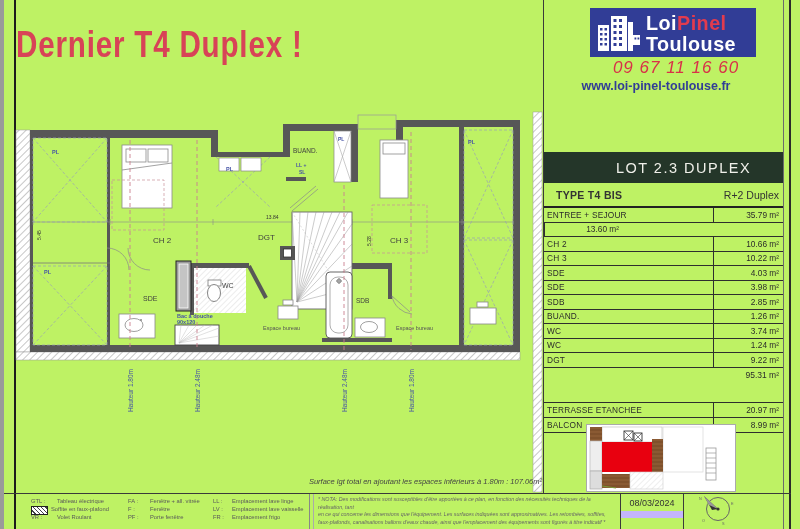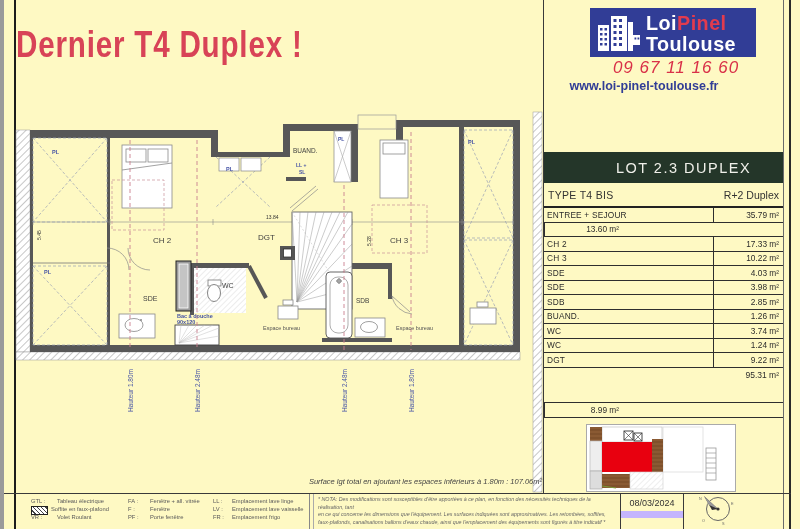--- a/index.html
+++ b/index.html
@@ -3,7 +3,7 @@
 <meta charset="utf-8">
 <style>
   html,body{margin:0;padding:0;background:#fff;}
-  .sheet{position:relative;width:800px;height:529px;background:#fef9c3;overflow:hidden;
+  .sheet{position:relative;width:800px;height:529px;background:#bef264;overflow:hidden;
          font-family:"Liberation Sans",sans-serif;color:#222;}
   .abs{position:absolute;}
   

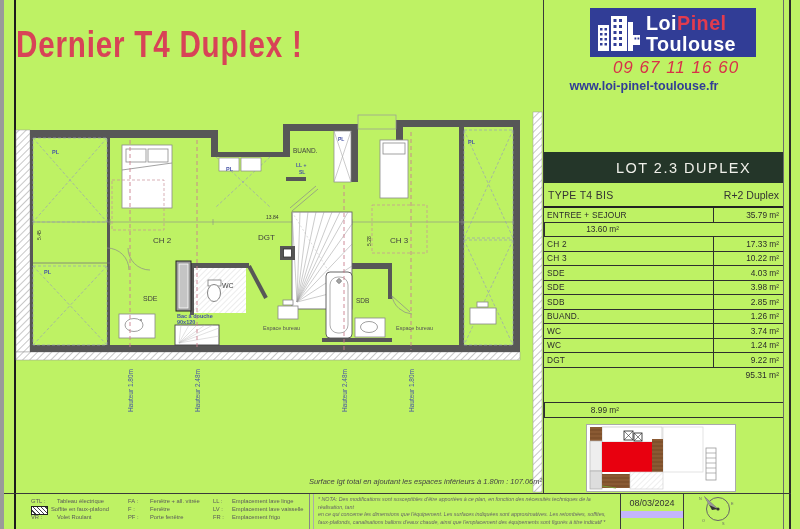--- a/index.html
+++ b/index.html
@@ -23,7 +23,7 @@
   .logo-text .w{color:#ffffff;} .logo-text .r{color:#e23b4e;}
   .phone{left:590px;top:58px;width:172px;text-align:center;font-size:17px;font-weight:normal;
          font-style:italic;color:#d93048;letter-spacing:1px;}
-  .site{left:554px;top:79px;width:180px;text-align:center;font-size:12.5px;font-weight:bold;color:#313d96;}
+  .site{left:566px;top:79px;width:180px;text-align:center;font-size:12.5px;font-weight:bold;color:#313d96;}
   
   .tbl{left:544px;top:152px;width:239px;}
   .tbl-head{height:31px;background:#243629;color:#f0f0ea;display:flex;align-items:center;

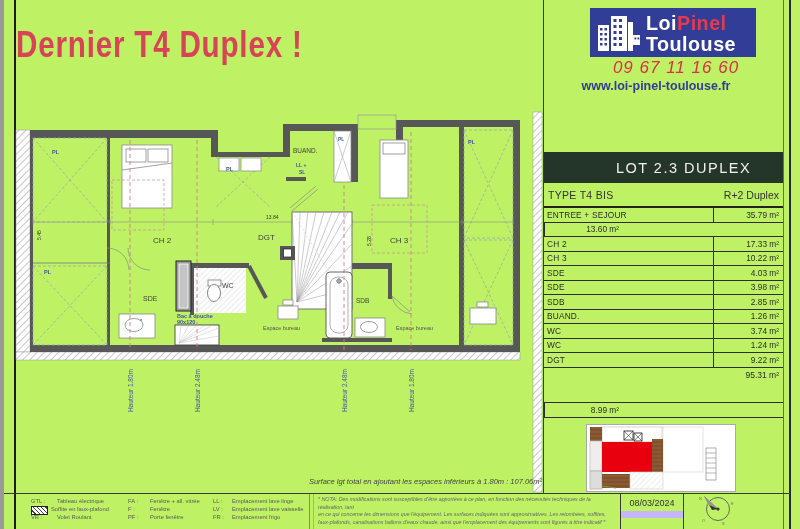--- a/index.html
+++ b/index.html
@@ -30,7 +30,7 @@
             justify-content:center;font-size:14.5px;letter-spacing:1.5px;padding-left:40px;}
   .type-row{height:23px;border-bottom:2px solid #222;display:flex;align-items:center;
             font-size:10.5px;color:#333;}
-  .type-row .tl{flex:1;padding-left:4px;letter-spacing:0.3px;}
+  .type-row .tl{flex:1;padding-left:12px;letter-spacing:0.3px;font-weight:bold;}
   .type-row .tv{padding-right:4px;margin-left:7px;}
   .trow{height:13.5px;border-bottom:1px solid #2e2e2e;display:flex;font-size:8.3px;color:#2b2b2b;gap:23px;}
   .trow .lab{width:162px;display:flex;align-items:center;padding-left:3px;letter-spacing:0.2px;}

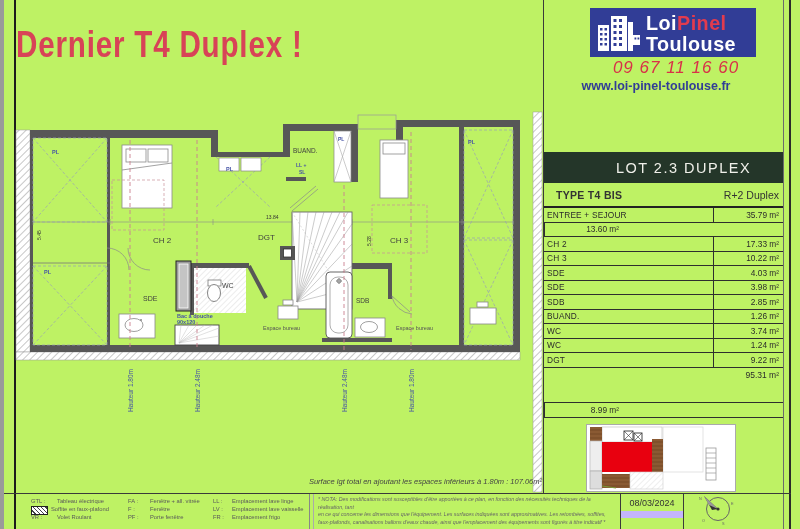--- a/index.html
+++ b/index.html
@@ -338,7 +338,7 @@
       </div>
     <div class="trow">
         <span class="lab">CH 2</span>
-        <span class="val">17.33 m²</span>
+        <span class="val">10.66 m²</span>
       </div>
     <div class="trow">
         <span class="lab">CH 3</span>

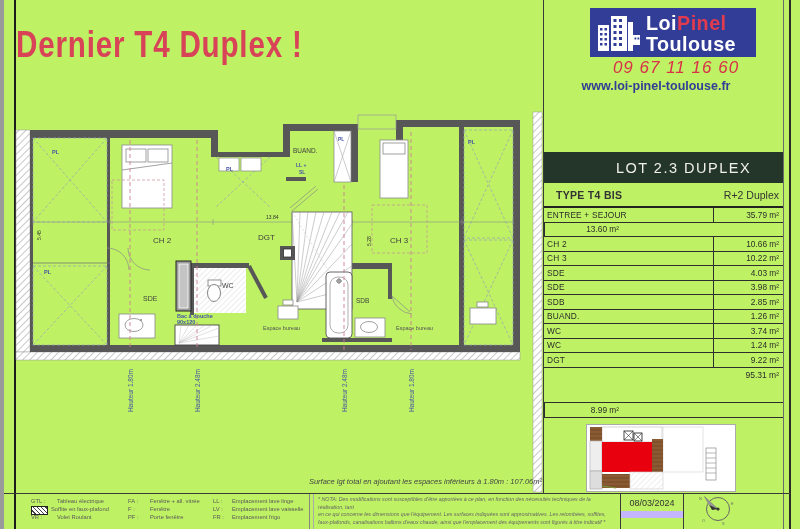--- a/index.html
+++ b/index.html
@@ -373,6 +373,10 @@
         <span class="val">9.22 m²</span>
       </div>
     <div class="total-cell">95.31 m²</div>
+    <div class="trow" style="height:14px">
+        <span class="lab">TERRASSE ETANCHEE</span>
+        <span class="val">20.97 m²</span>
+      </div>
     <div class="trow" style="height:14px">
         <span class="val">8.99 m²</span>
       </div>

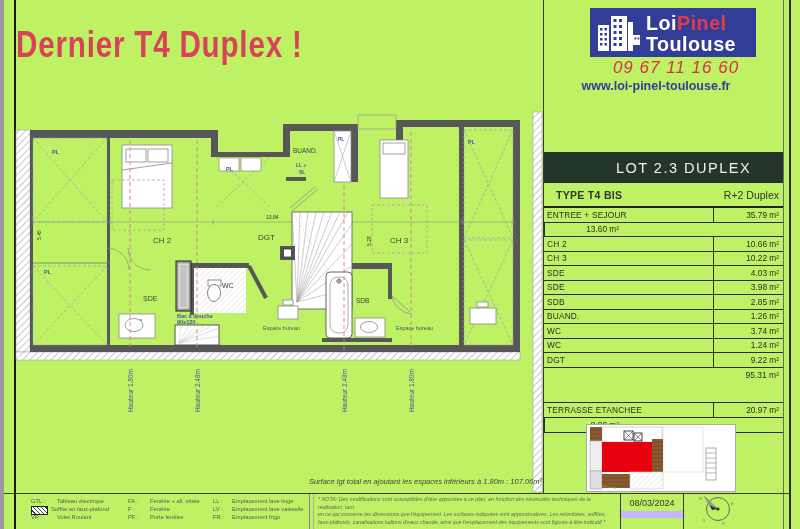--- a/index.html
+++ b/index.html
@@ -378,6 +378,7 @@
         <span class="val">20.97 m²</span>
       </div>
     <div class="trow" style="height:14px">
+        <span class="lab">BALCON</span>
         <span class="val">8.99 m²</span>
       </div>
   </div>

